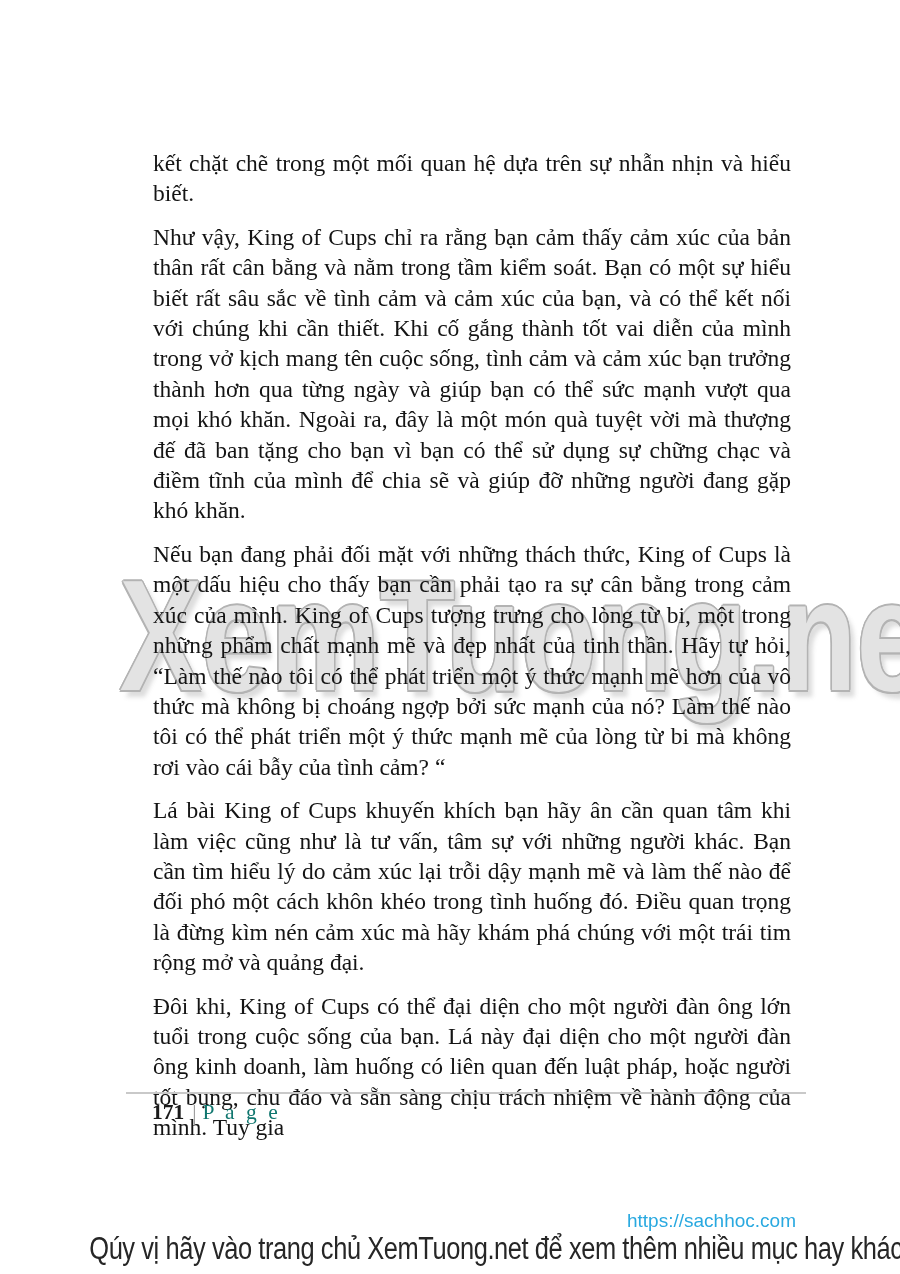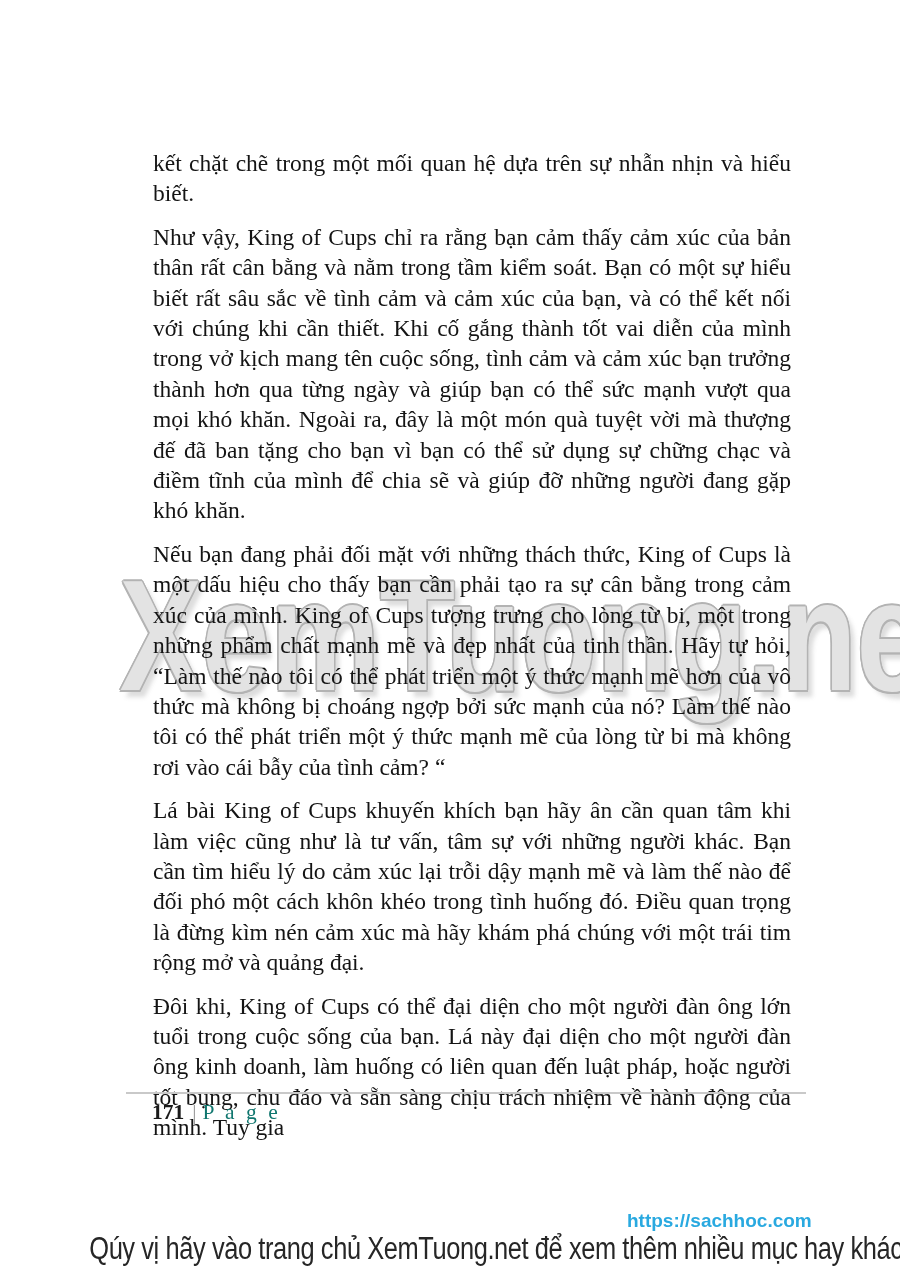--- a/index.html
+++ b/index.html
@@ -88,7 +88,6 @@
     z-index: 2;
     text-decoration: none;
     cursor: pointer;
-    font-weight: bold;
   }
   .banner-wrap {
     position: absolute;

